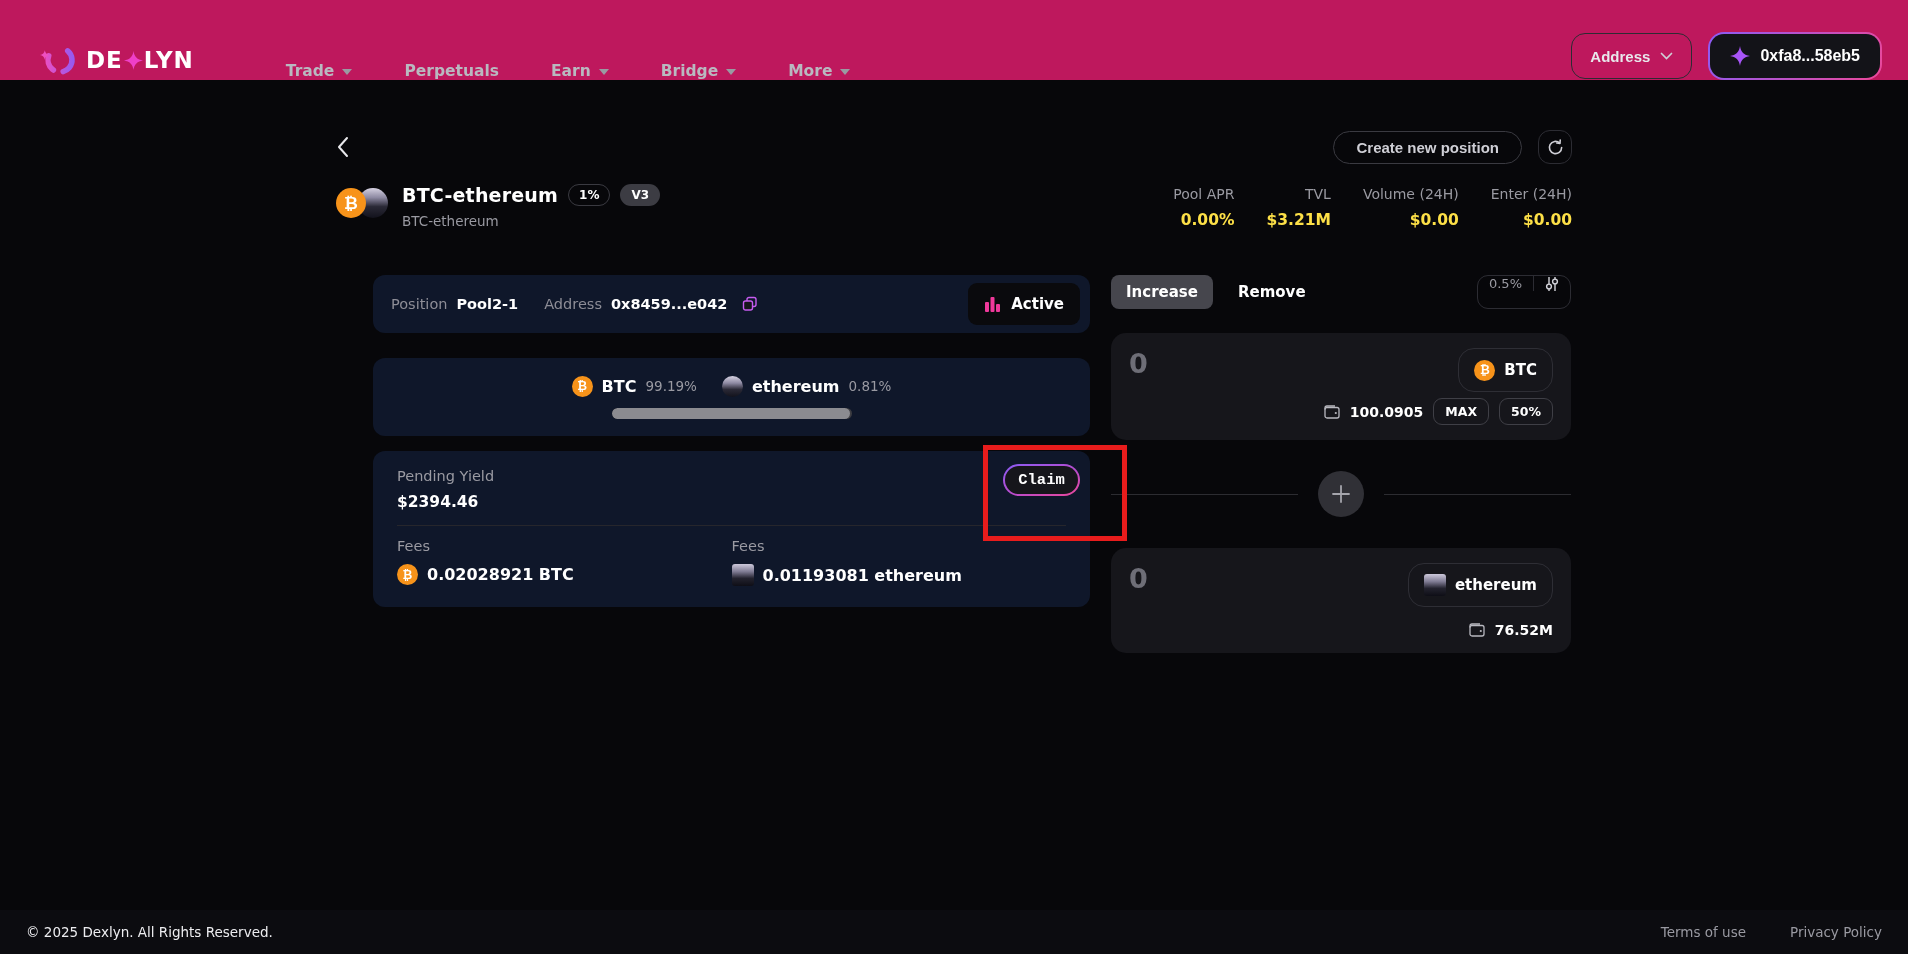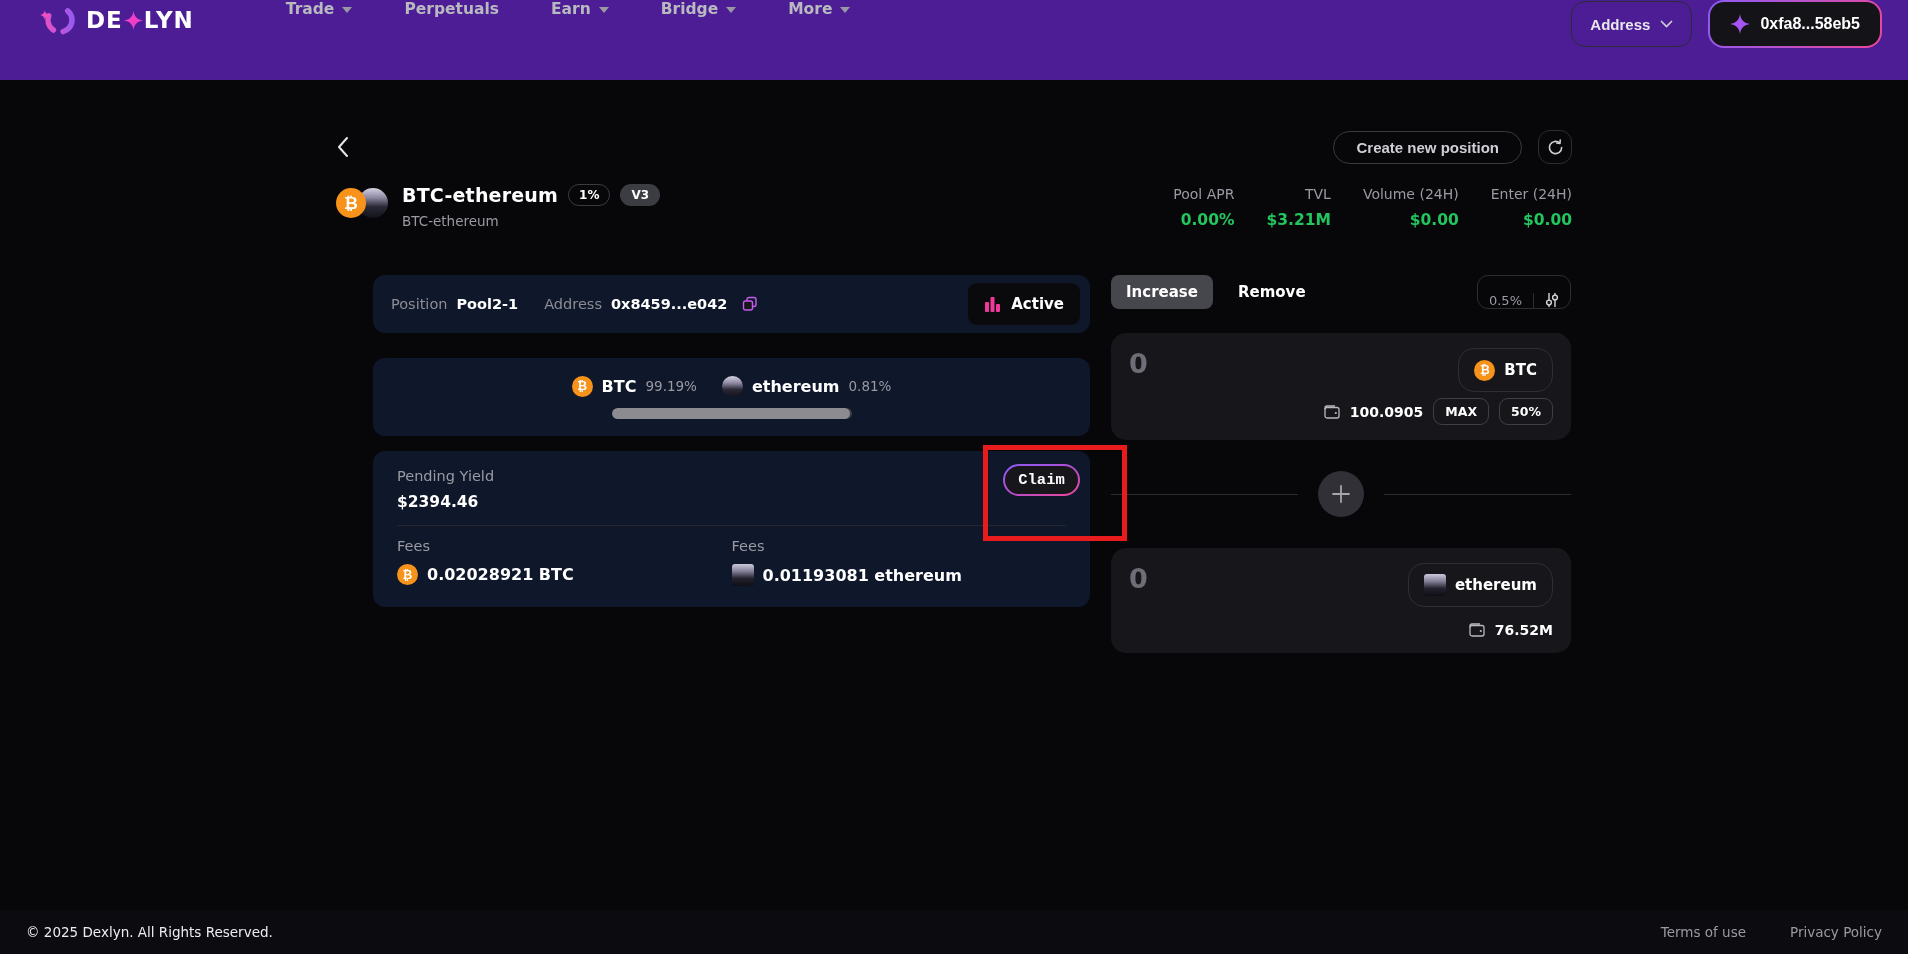--- a/index.html
+++ b/index.html
@@ -12,8 +12,8 @@
   }
   
   .header {
-    height:80px; background:#4c1d95; flex:0 0 auto;
-    display:flex; align-items:flex-start; padding:0 26px 0 40px;
+    height:80px; background:#be185d; flex:0 0 auto;
+    display:flex; align-items:flex-end; padding:0 26px 0 40px;
   }
   .brand { display:flex; align-items:center; gap:10px; cursor:pointer; }
   .brand-text { font-size:23px; font-weight:800; letter-spacing:1px; display:flex; align-items:center; }

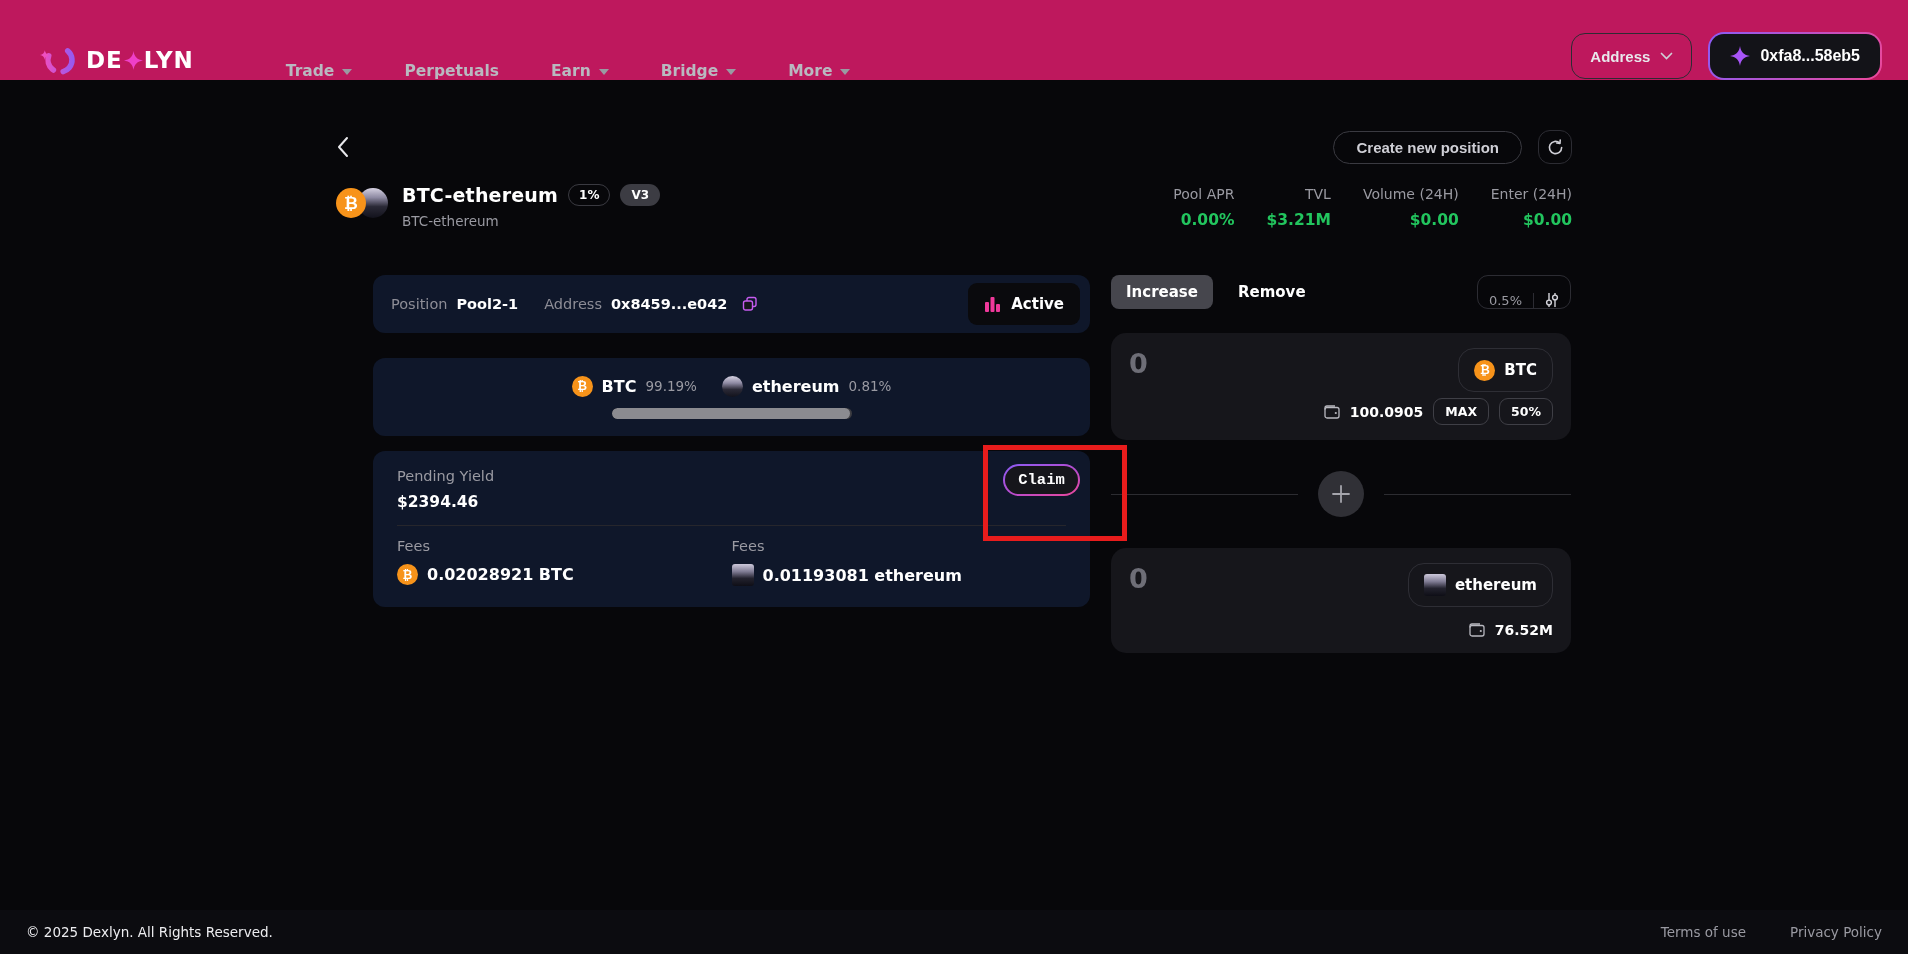--- a/index.html
+++ b/index.html
@@ -65,7 +65,7 @@
   .stats { display:flex; gap:32px; padding-top:2px; }
   .stat { display:flex; flex-direction:column; align-items:flex-end; gap:9px; }
   .stat-label { font-size:14px; color:#9a9aa2; }
-  .stat-value { font-size:15.5px; font-weight:800; color:#22c55e; }
+  .stat-value { font-size:15.5px; font-weight:800; color:#fde047; }
   .columns { display:flex; gap:21px; align-items:flex-start; }
   .col-left { width:754px; flex:0 0 auto; }
   .col-right { width:460px; flex:0 0 auto; }

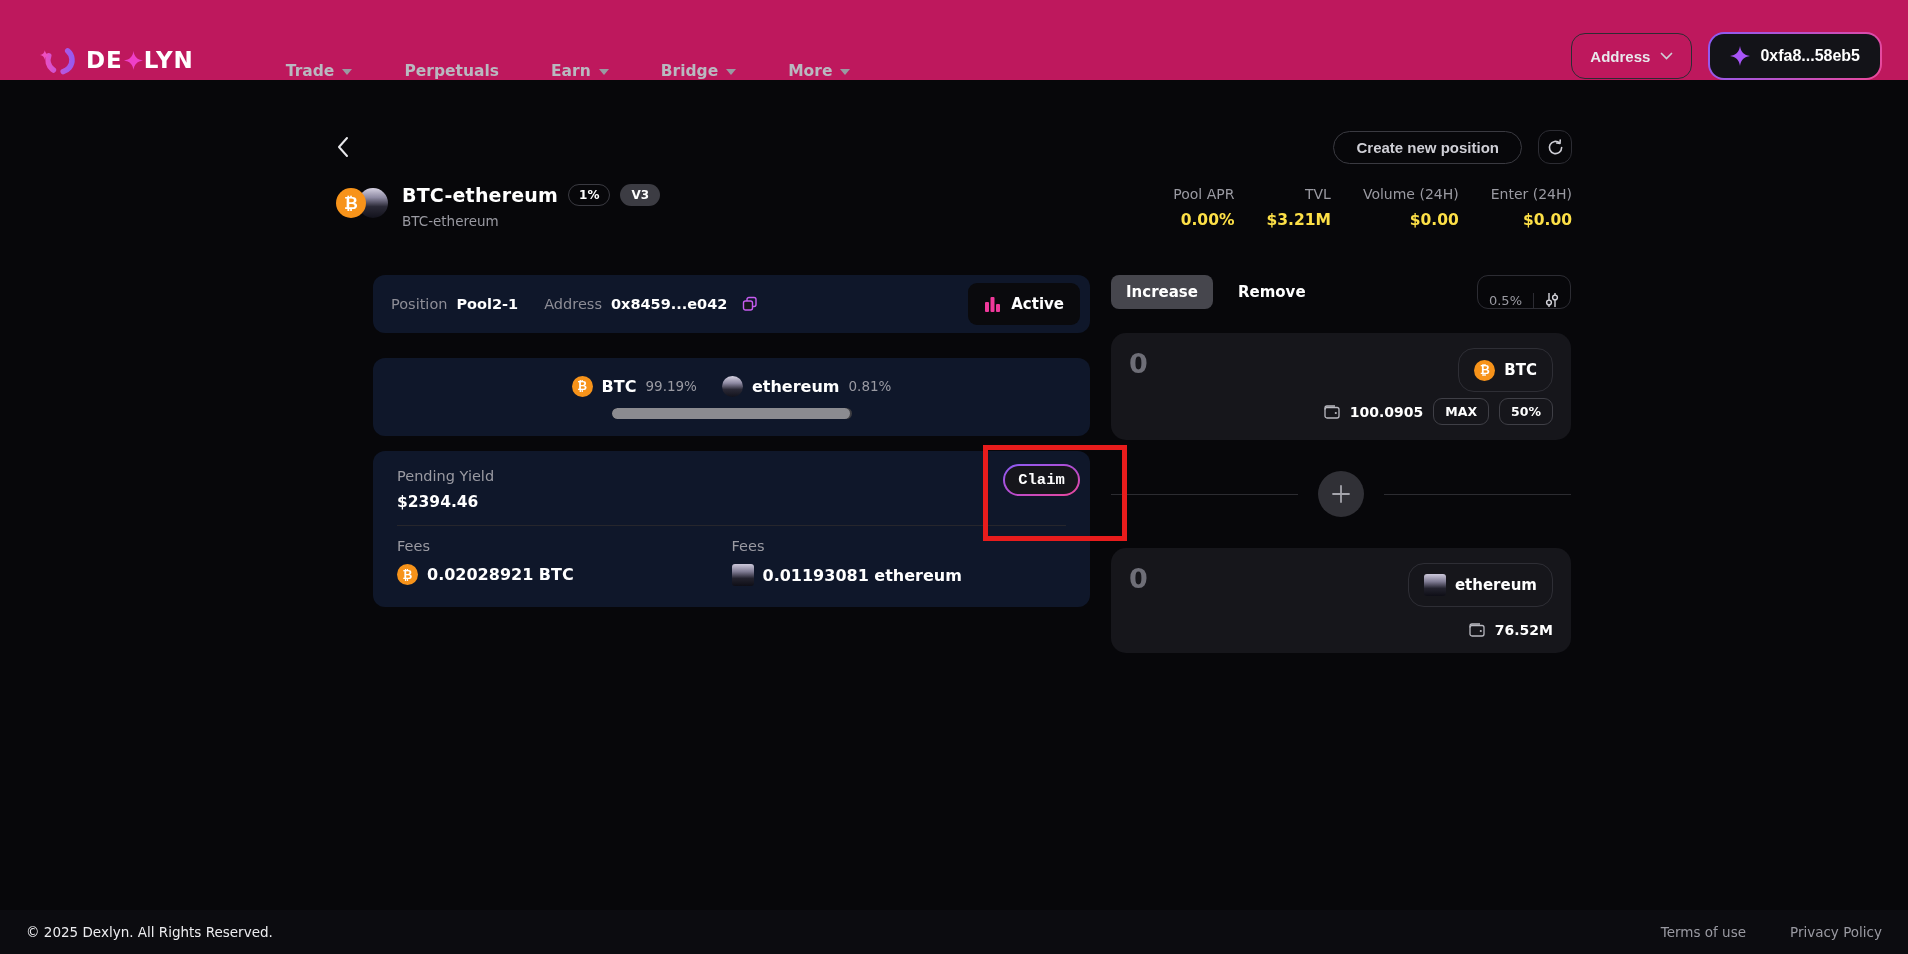--- a/index.html
+++ b/index.html
@@ -114,7 +114,7 @@
   .tabs-row { height:34px; display:flex; align-items:center; margin-bottom:24px; }
   .tab-active { background:#46464d; border-radius:8px; height:34px; padding:0 15px; display:flex; align-items:center; font-size:15px; font-weight:600; color:#fff; cursor:pointer; }
   .tab-plain { margin-left:25px; font-size:15px; font-weight:600; color:#fff; cursor:pointer; }
-  .slippage-pill { margin-left:auto; height:34px; border:1px solid #2c2c33; border-radius:11px; display:flex; align-items:flex-end; }
+  .slippage-pill { margin-left:auto; height:34px; border:1px solid #2c2c33; border-radius:11px; display:flex; align-items:flex-start; }
   .slippage-val { display:flex; align-items:center; padding:0 11px; font-size:13px; color:#9a9aa2; border-right:1px solid #2c2c33; }
   .slider-seg { display:flex; align-items:center; padding:0 10px; color:#d4d4da; cursor:pointer; }
   .input-card { background:#16161b; border-radius:15px; padding:15px 18px; display:flex; flex-direction:column; justify-content:space-between; }

